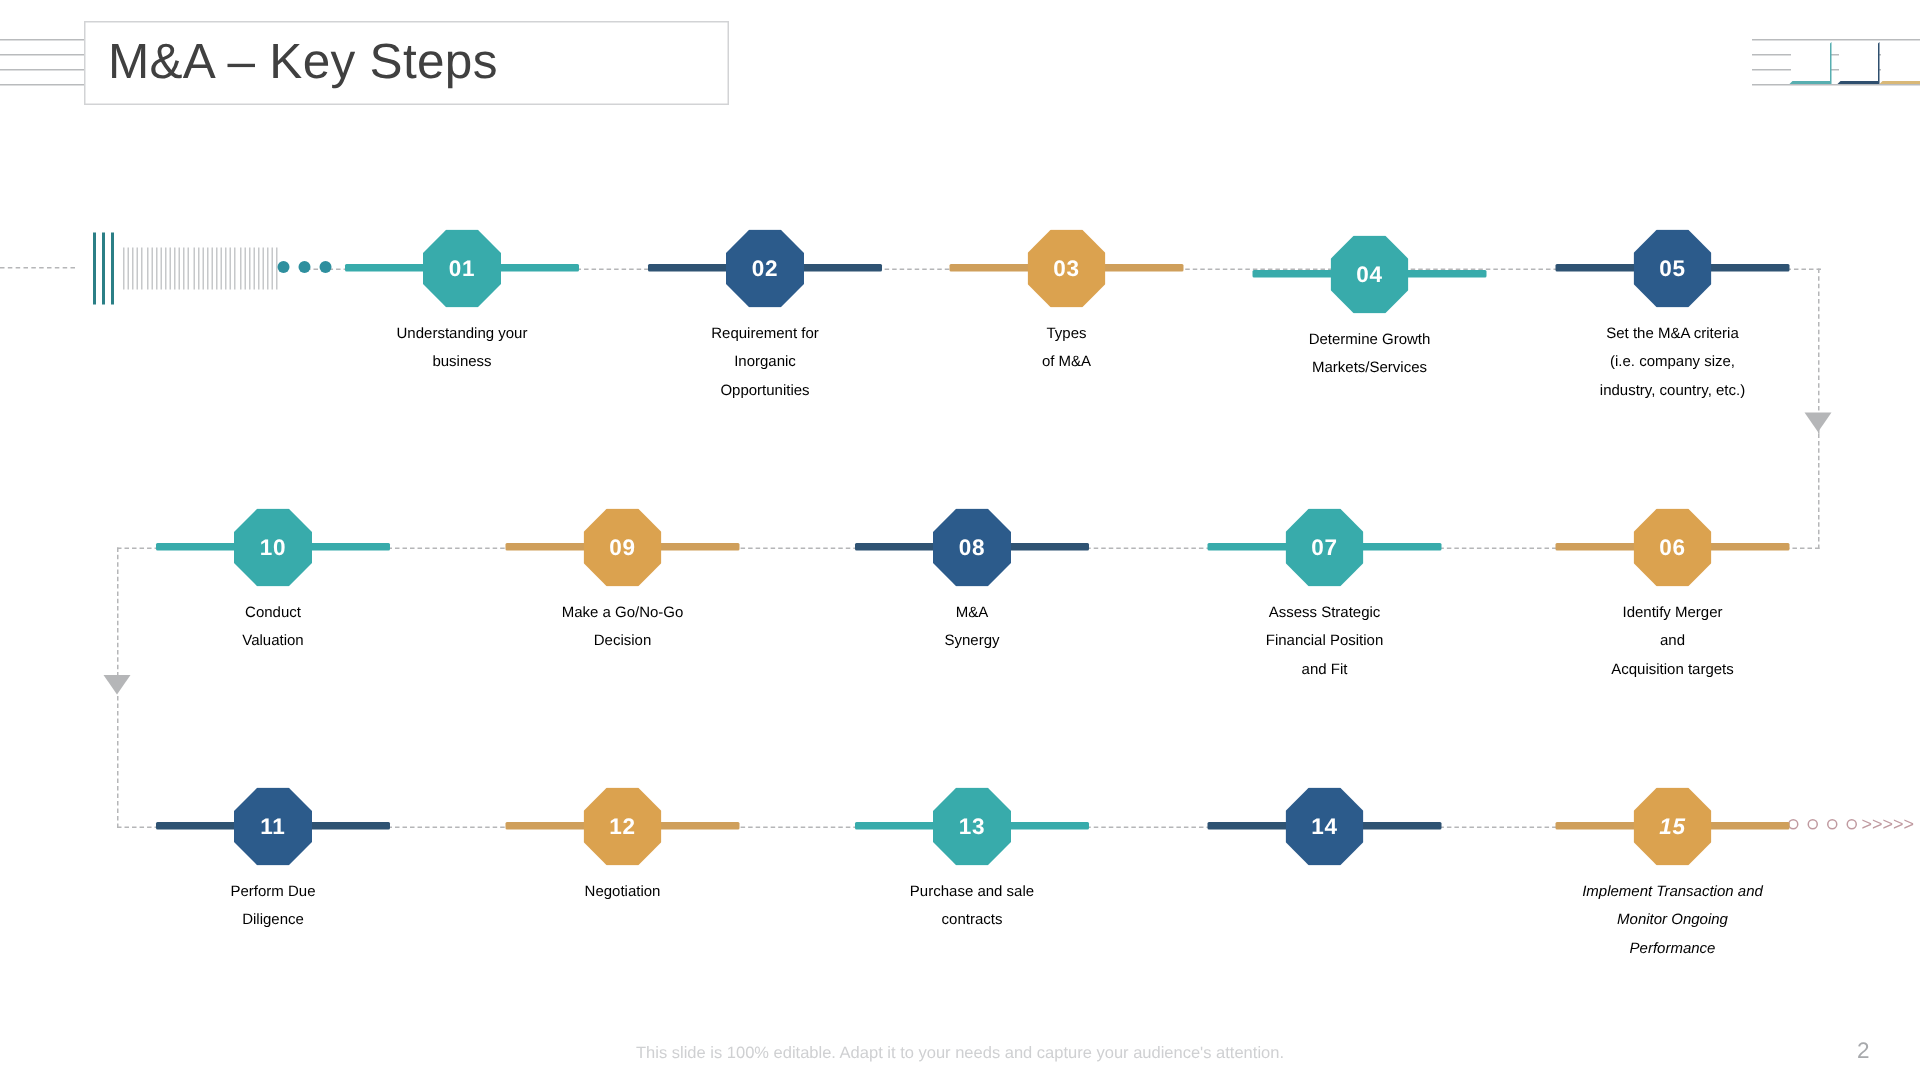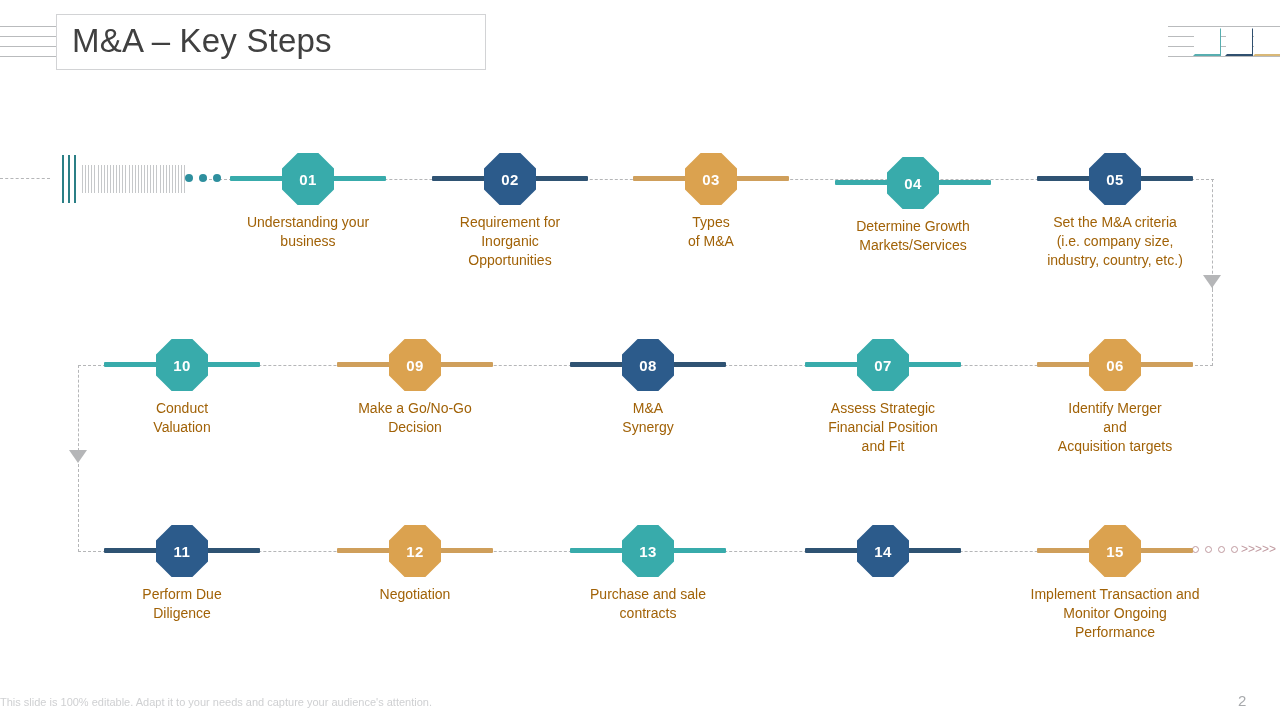--- a/index.html
+++ b/index.html
@@ -127,9 +127,9 @@
 
   .node-label {
     margin-top: 8px;
-    font-size: 14px;
+    font-size: 10px;
     line-height: 19px;
-    color: #a16207;
+    color: #000000;
     font-weight: 400;
     white-space: pre-line;
   }

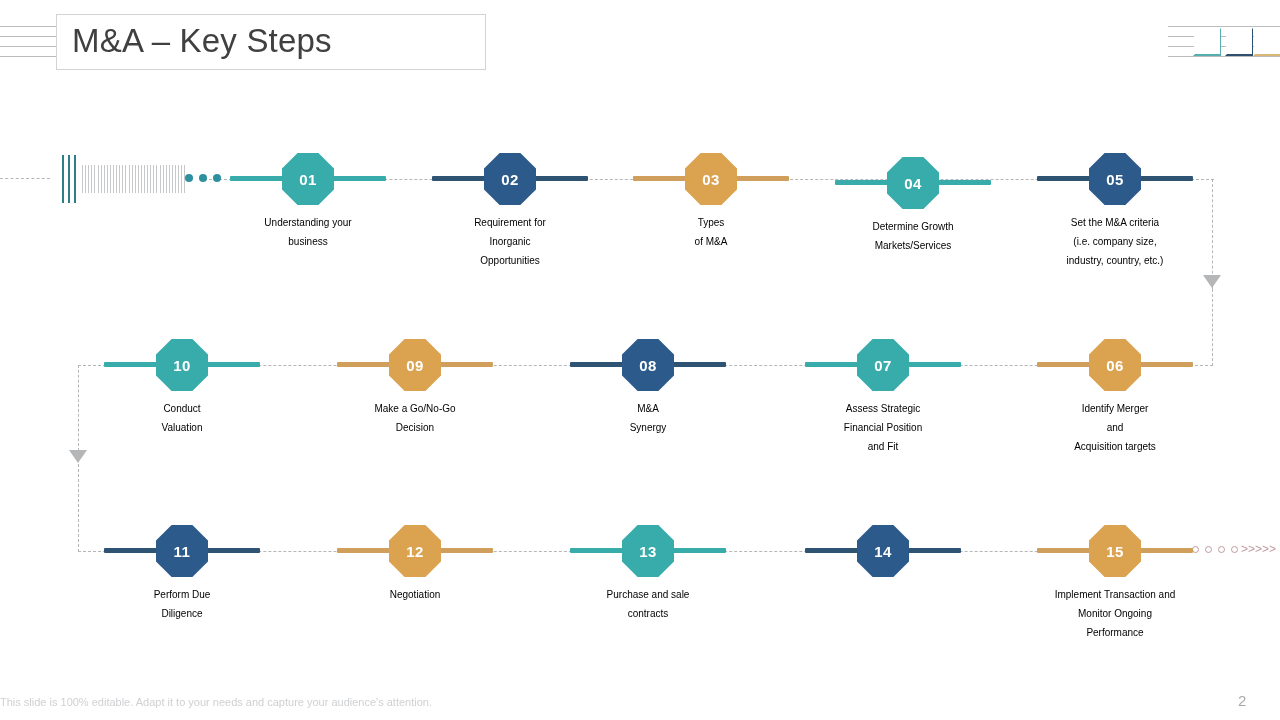--- a/index.html
+++ b/index.html
@@ -418,7 +418,7 @@
         <div class="oct navy">14</div>
       </div>
     </div>
-    <div class="node" style="left: 1015px; top: 525px;">
+    <div class="node" style="left: 1015px; top: 525px; font-style: italic;">
       <div class="oct-wrap">
         <div class="stub l gold-d"></div>
         <div class="stub r gold-d"></div>

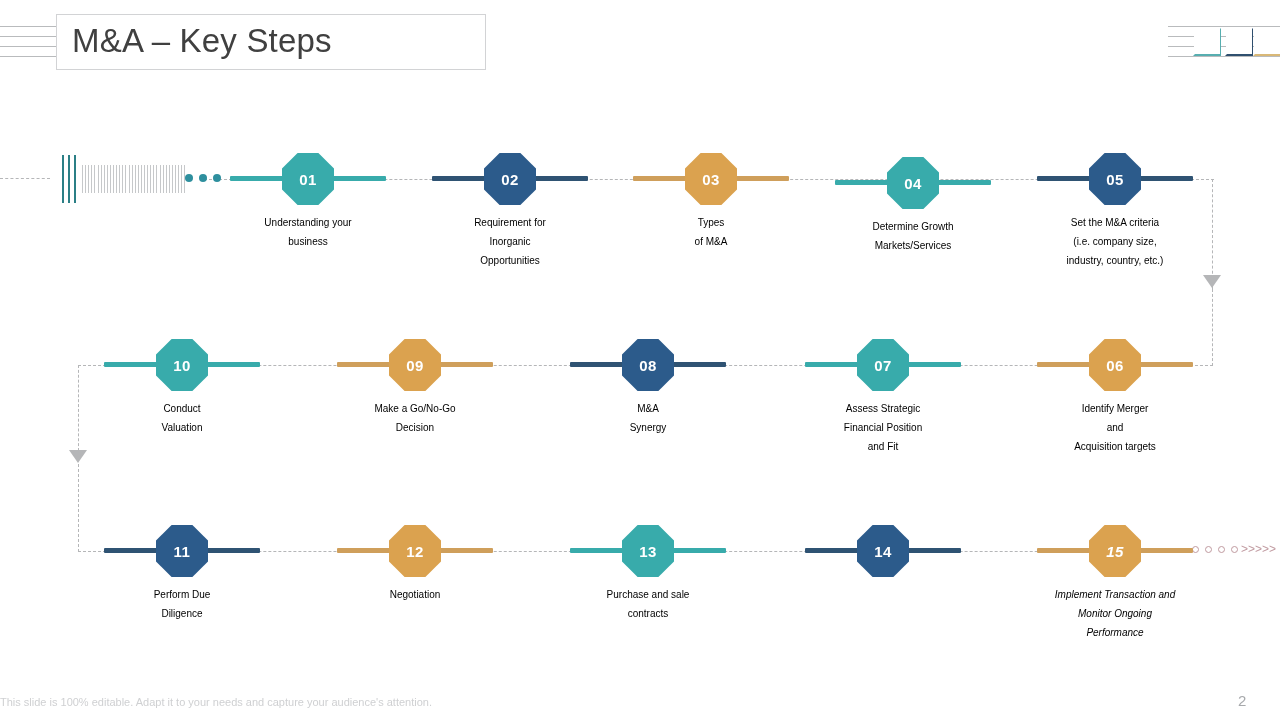--- a/index.html
+++ b/index.html
@@ -188,6 +188,7 @@
     position: absolute;
     left: 0; top: 696px;
     width: 1280px;
+    text-align: center;
     font-size: 11px;
     color: #cfd0d2;
   }

